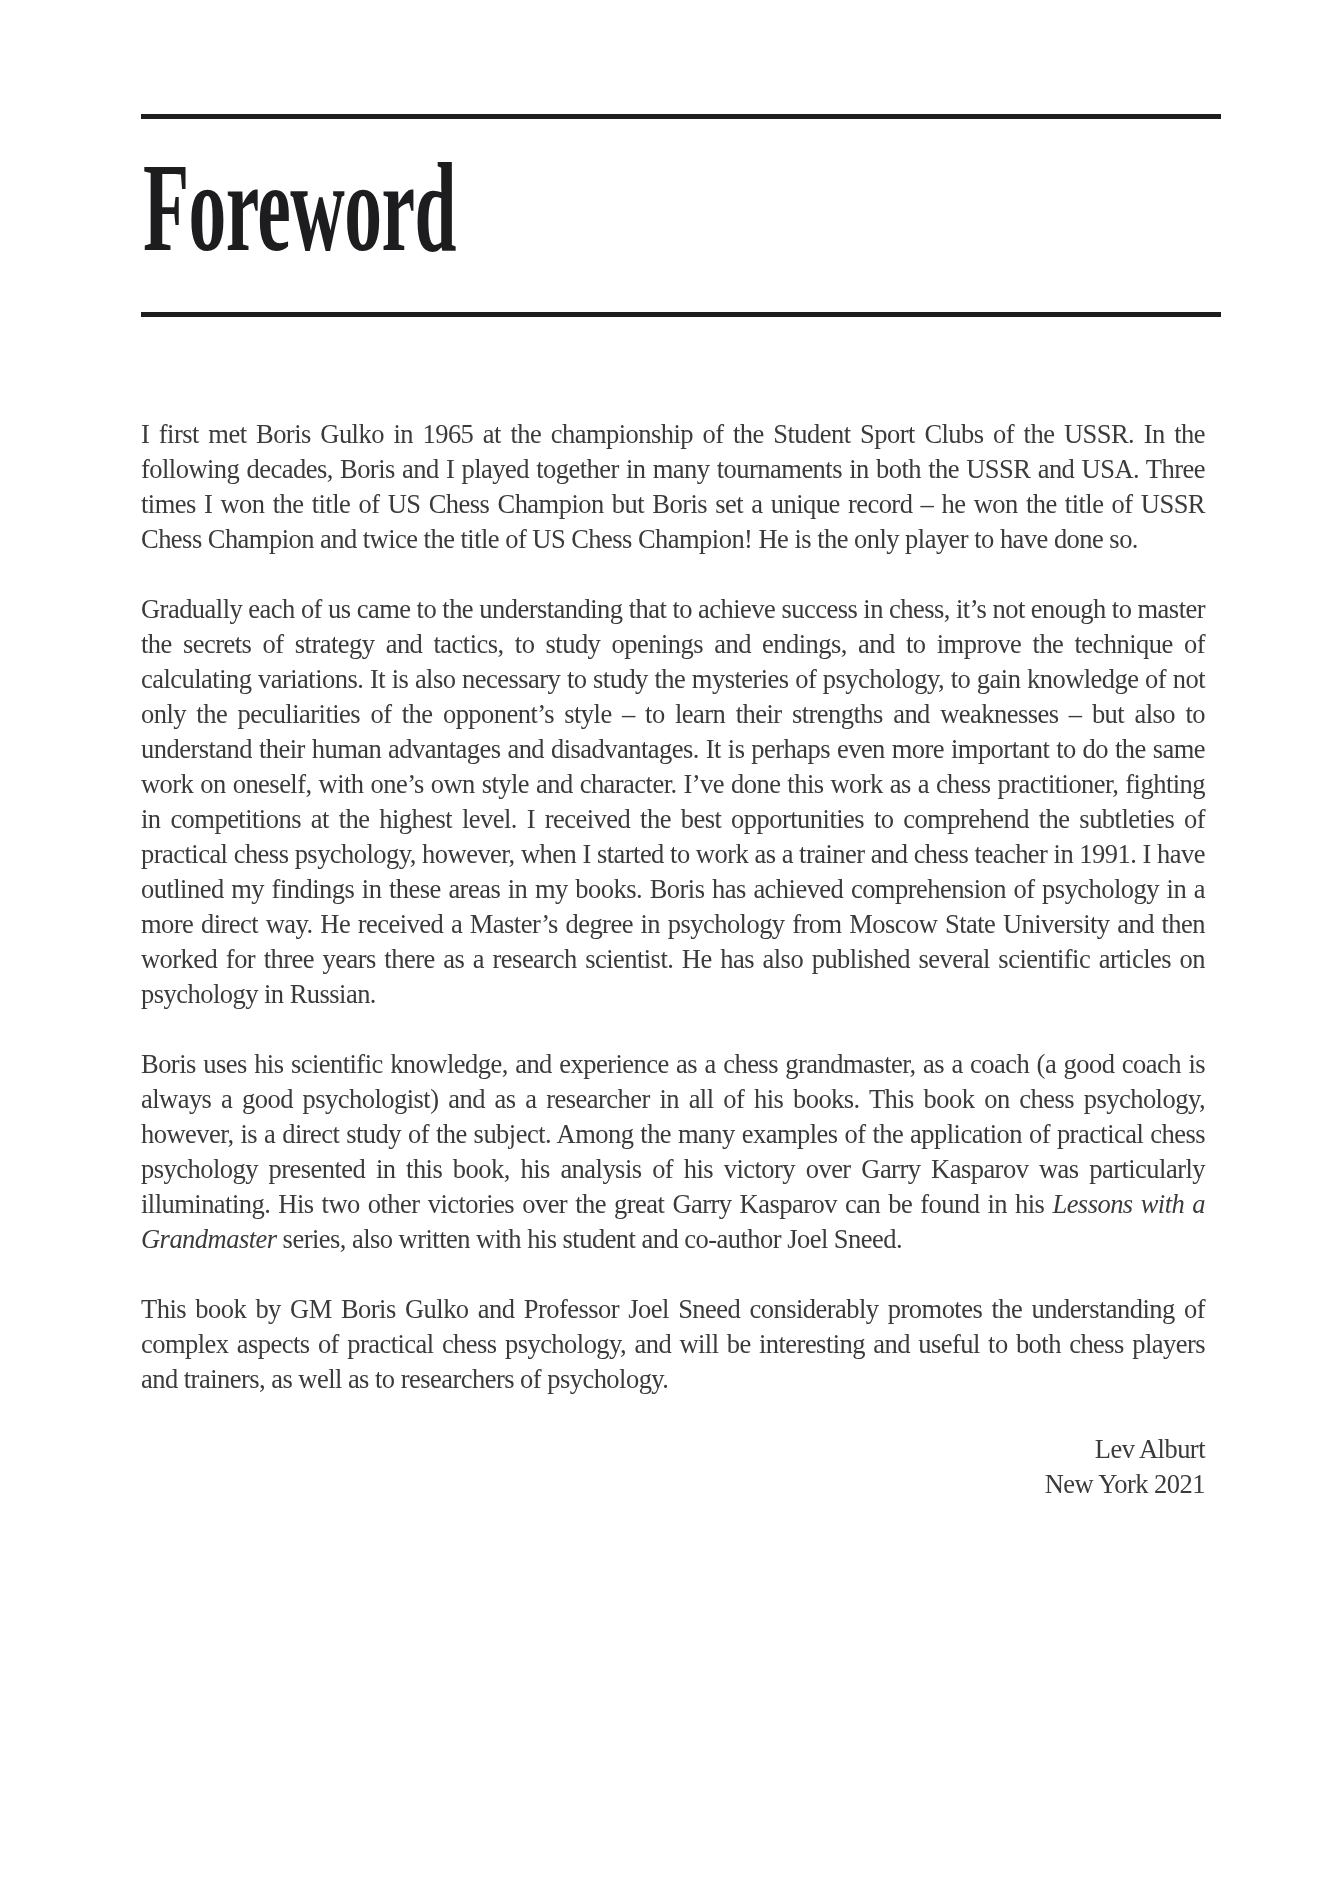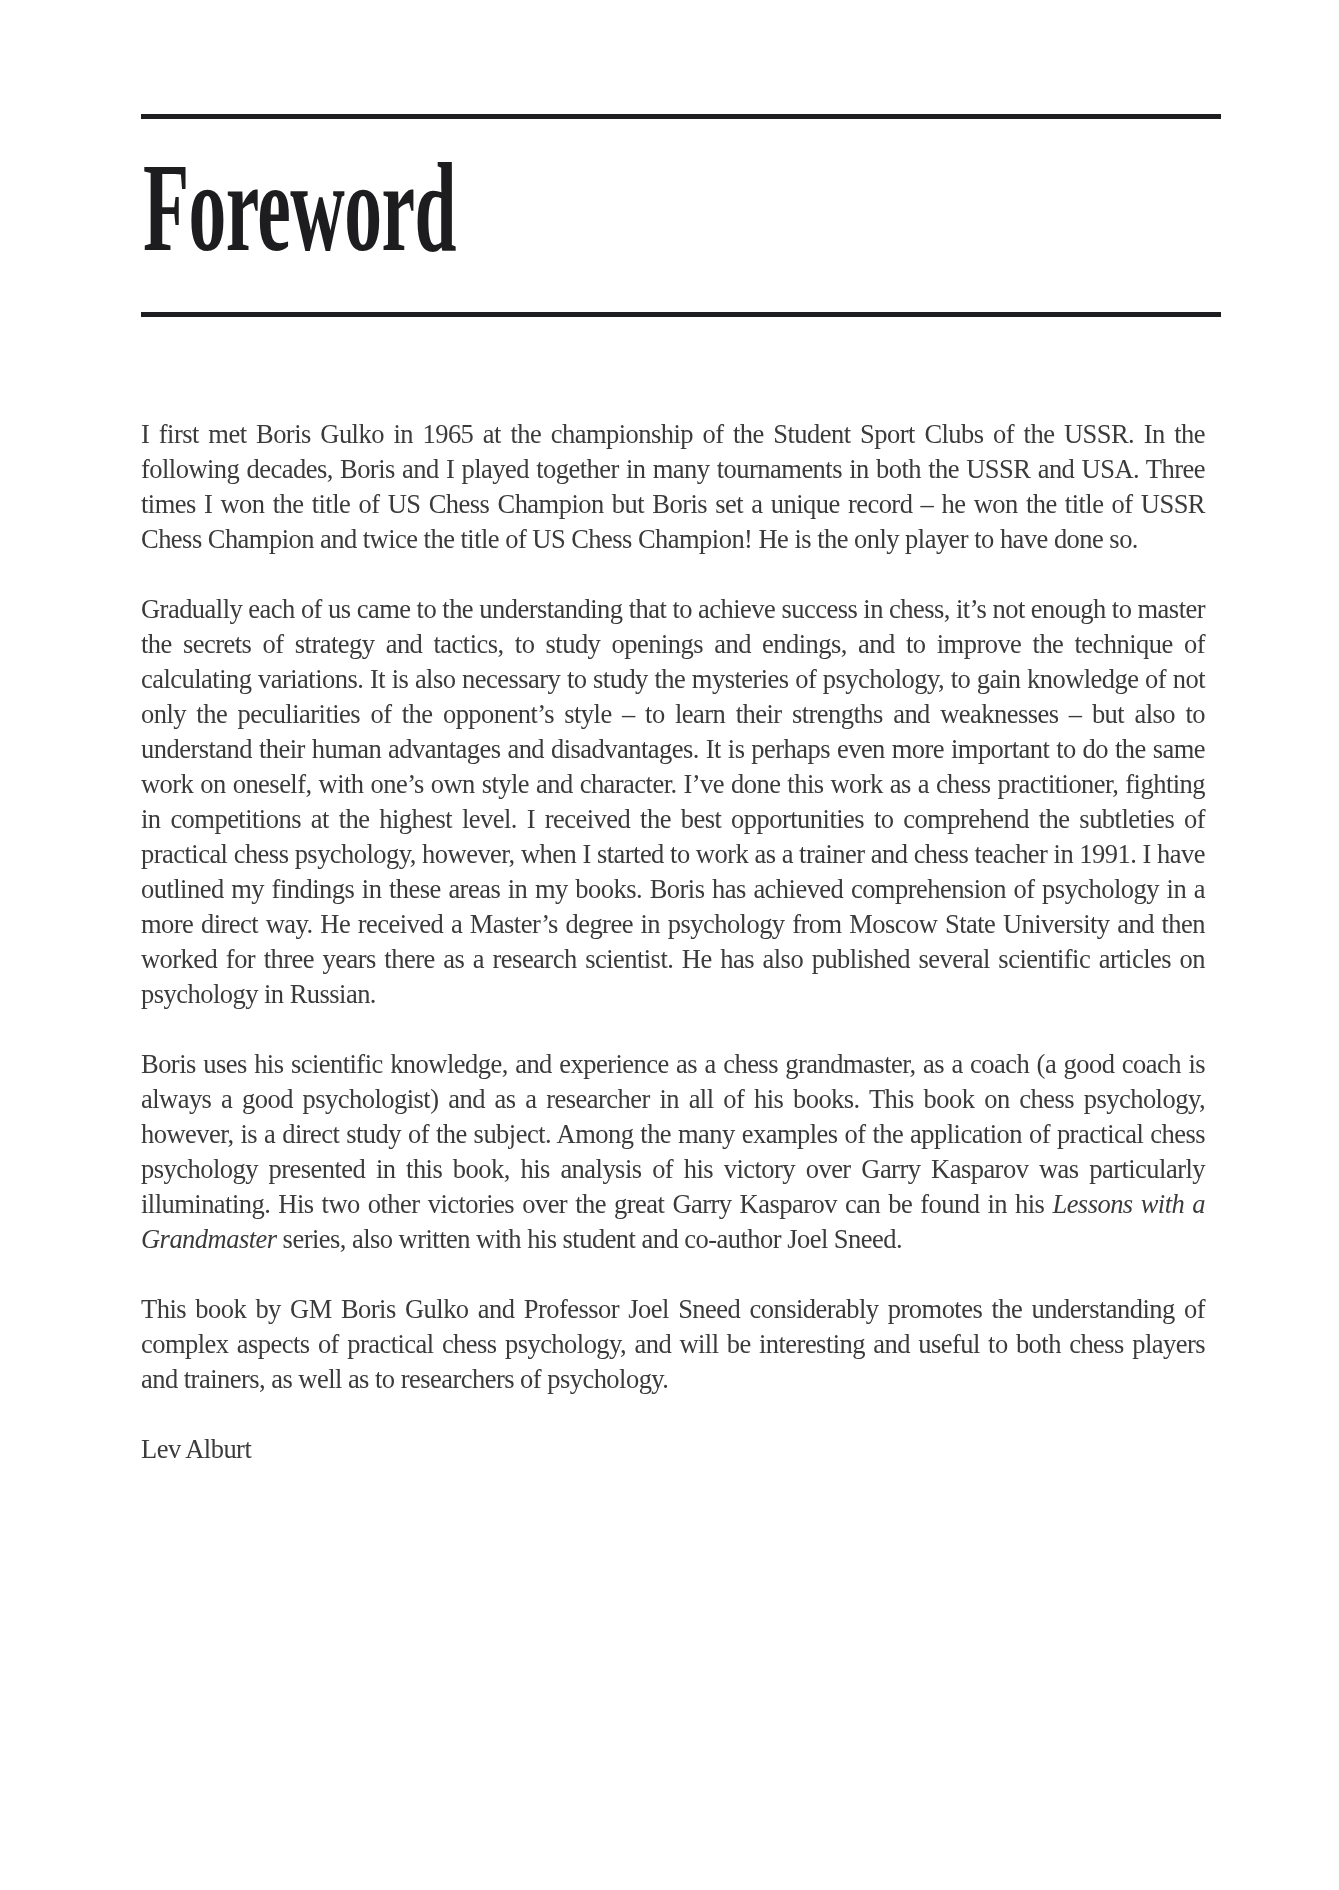--- a/index.html
+++ b/index.html
@@ -67,8 +67,8 @@
     font-style: italic;
   }
   .signature {
-    margin: 0;
-    text-align: left;
+    margin: 16px;
+    text-align: right;
   }
   .signature div {
     line-height: 35px;

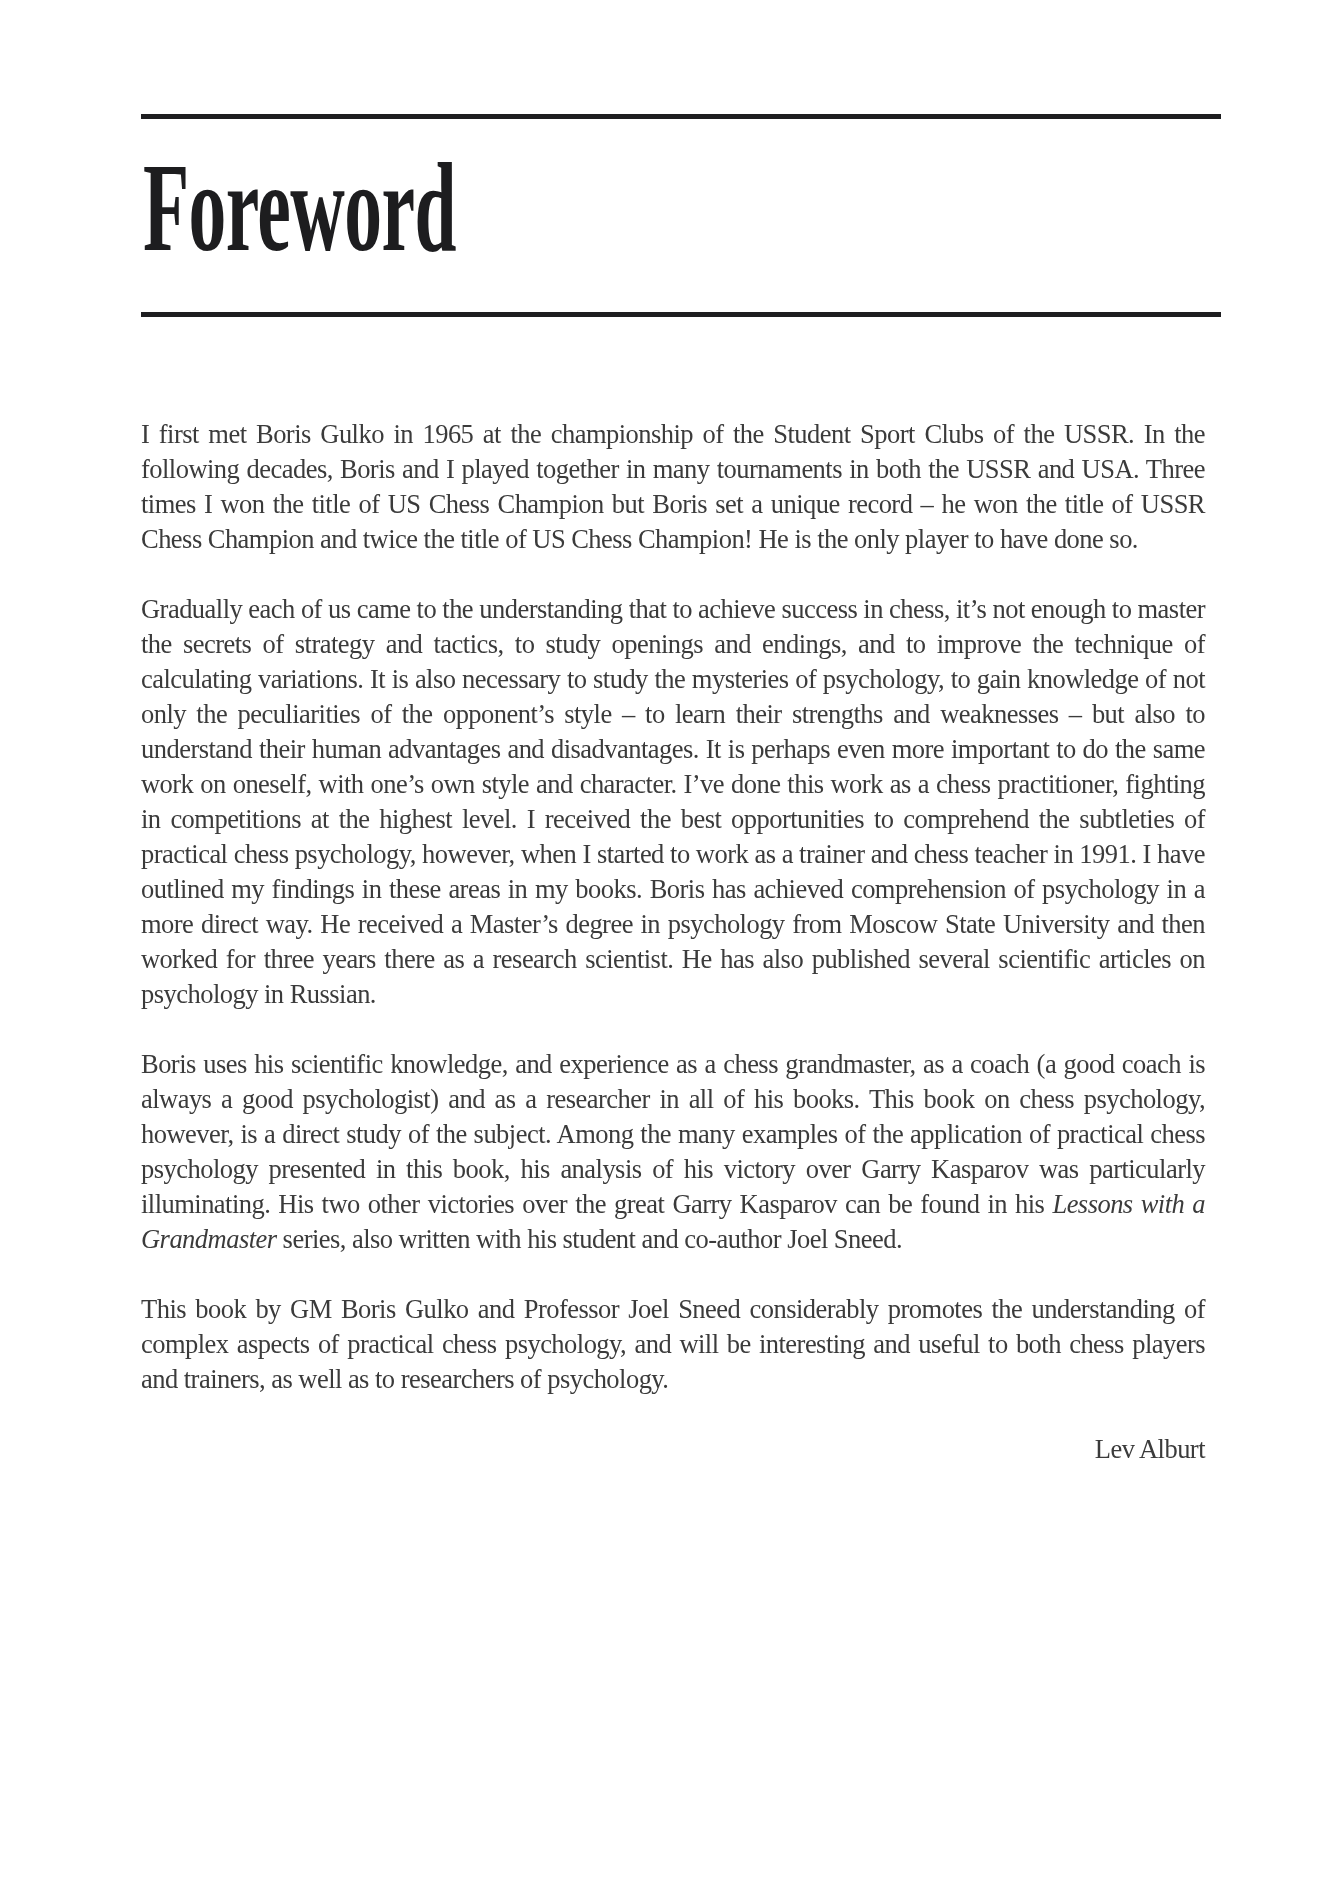--- a/index.html
+++ b/index.html
@@ -97,6 +97,7 @@
 
     <div class="signature">
       <div>Lev Alburt</div>
+      <div>New York 2021</div>
     </div>
 
   </section>

